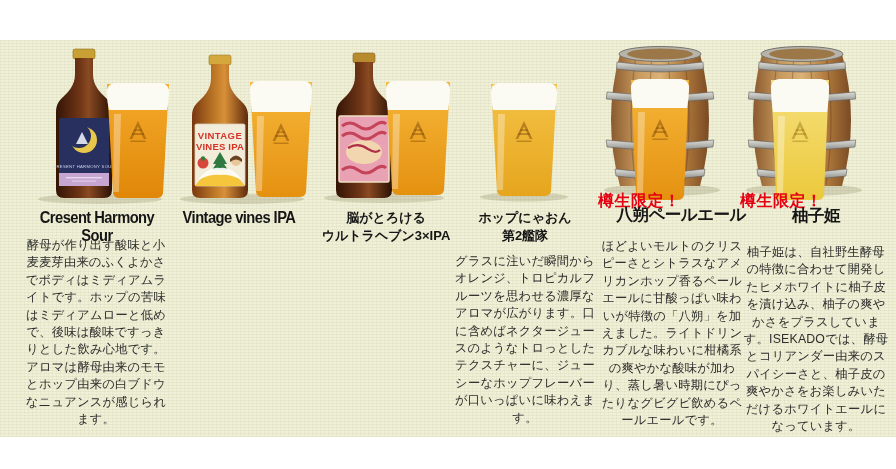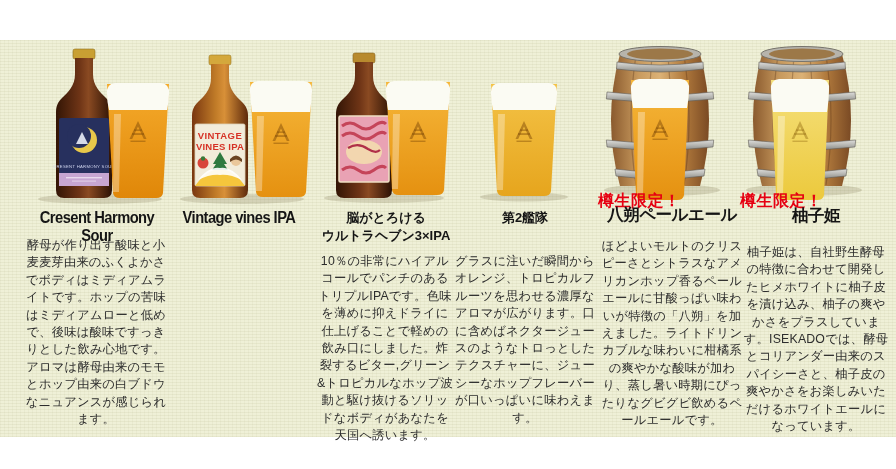--- a/index.html
+++ b/index.html
@@ -189,6 +189,7 @@
       </g>
     </svg>
     <h3 class="title jp2" style="top:169px">
+      <span>ホップにゃおん</span>
       <span>第2艦隊</span>
     </h3>
     <p class="desc" style="top:213px;left:2px;width:142px">グラスに注いだ瞬間からオレンジ、トロピカルフルーツを思わせる濃厚なアロマが広がります。口に含めばネクタージュースのようなトロっとしたテクスチャーに、ジューシーなホップフレーバーが口いっぱいに味わえます。</p>

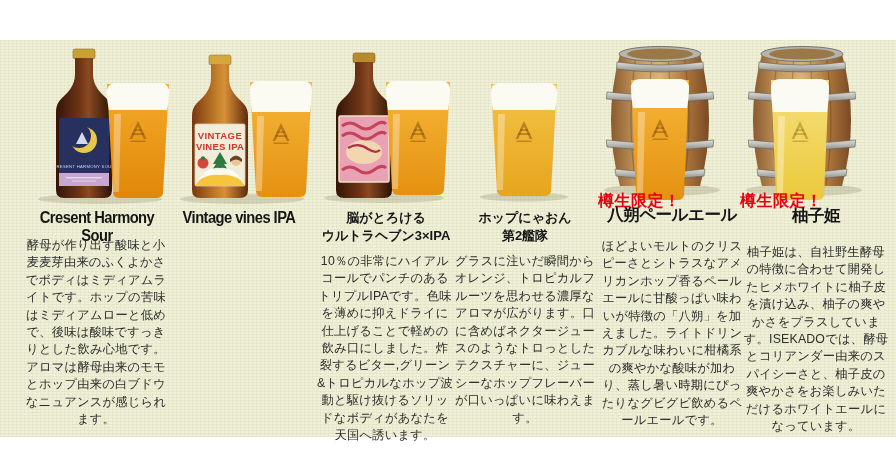--- a/index.html
+++ b/index.html
@@ -17,7 +17,7 @@
   .title.jp2{font-size:13px;line-height:17.5px;white-space:nowrap}
   .title.jp2 span{display:block}
   .title.big{font-size:16.5px;letter-spacing:-.5px;white-space:nowrap}
-  .title.left{text-align:center}
+  .title.left{text-align:right}
   .badge{position:absolute;font-size:16px;font-weight:bold;color:#e60012;letter-spacing:.5px;white-space:nowrap}
   .desc{position:absolute;font-size:12.3px;line-height:17.4px;color:#2d2d2d;
     letter-spacing:.2px;text-align:center;word-break:break-all}

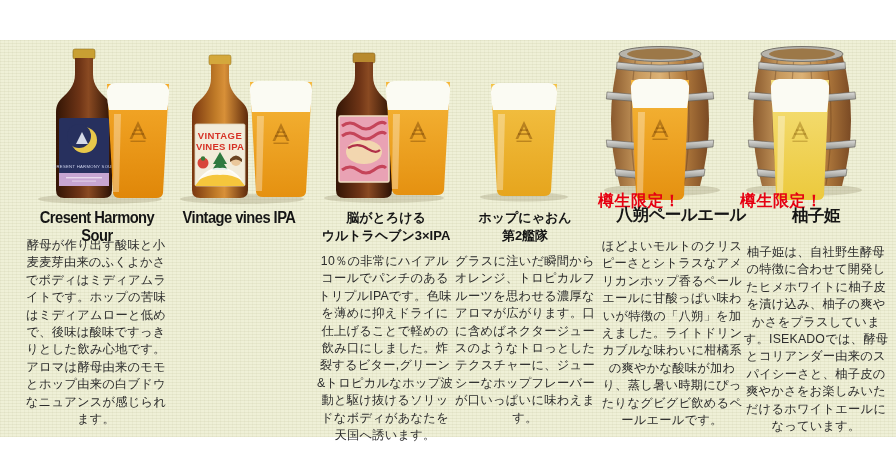--- a/index.html
+++ b/index.html
@@ -170,7 +170,6 @@
       <span>脳がとろける</span>
       <span>ウルトラヘブン3×IPA</span>
     </h3>
-    <p class="desc" style="top:213px;left:0;width:138px">10％の非常にハイアルコールでパンチのあるトリプルIPAです。色味を薄めに抑えドライに仕上げることで軽めの飲み口にしました。炸裂するビター,グリーン&amp;トロピカルなホップ波動と駆け抜けるソリッドなボディがあなたを天国へ誘います。</p>
   </section>
 
   <section class="product" style="left:452px;width:146px">

